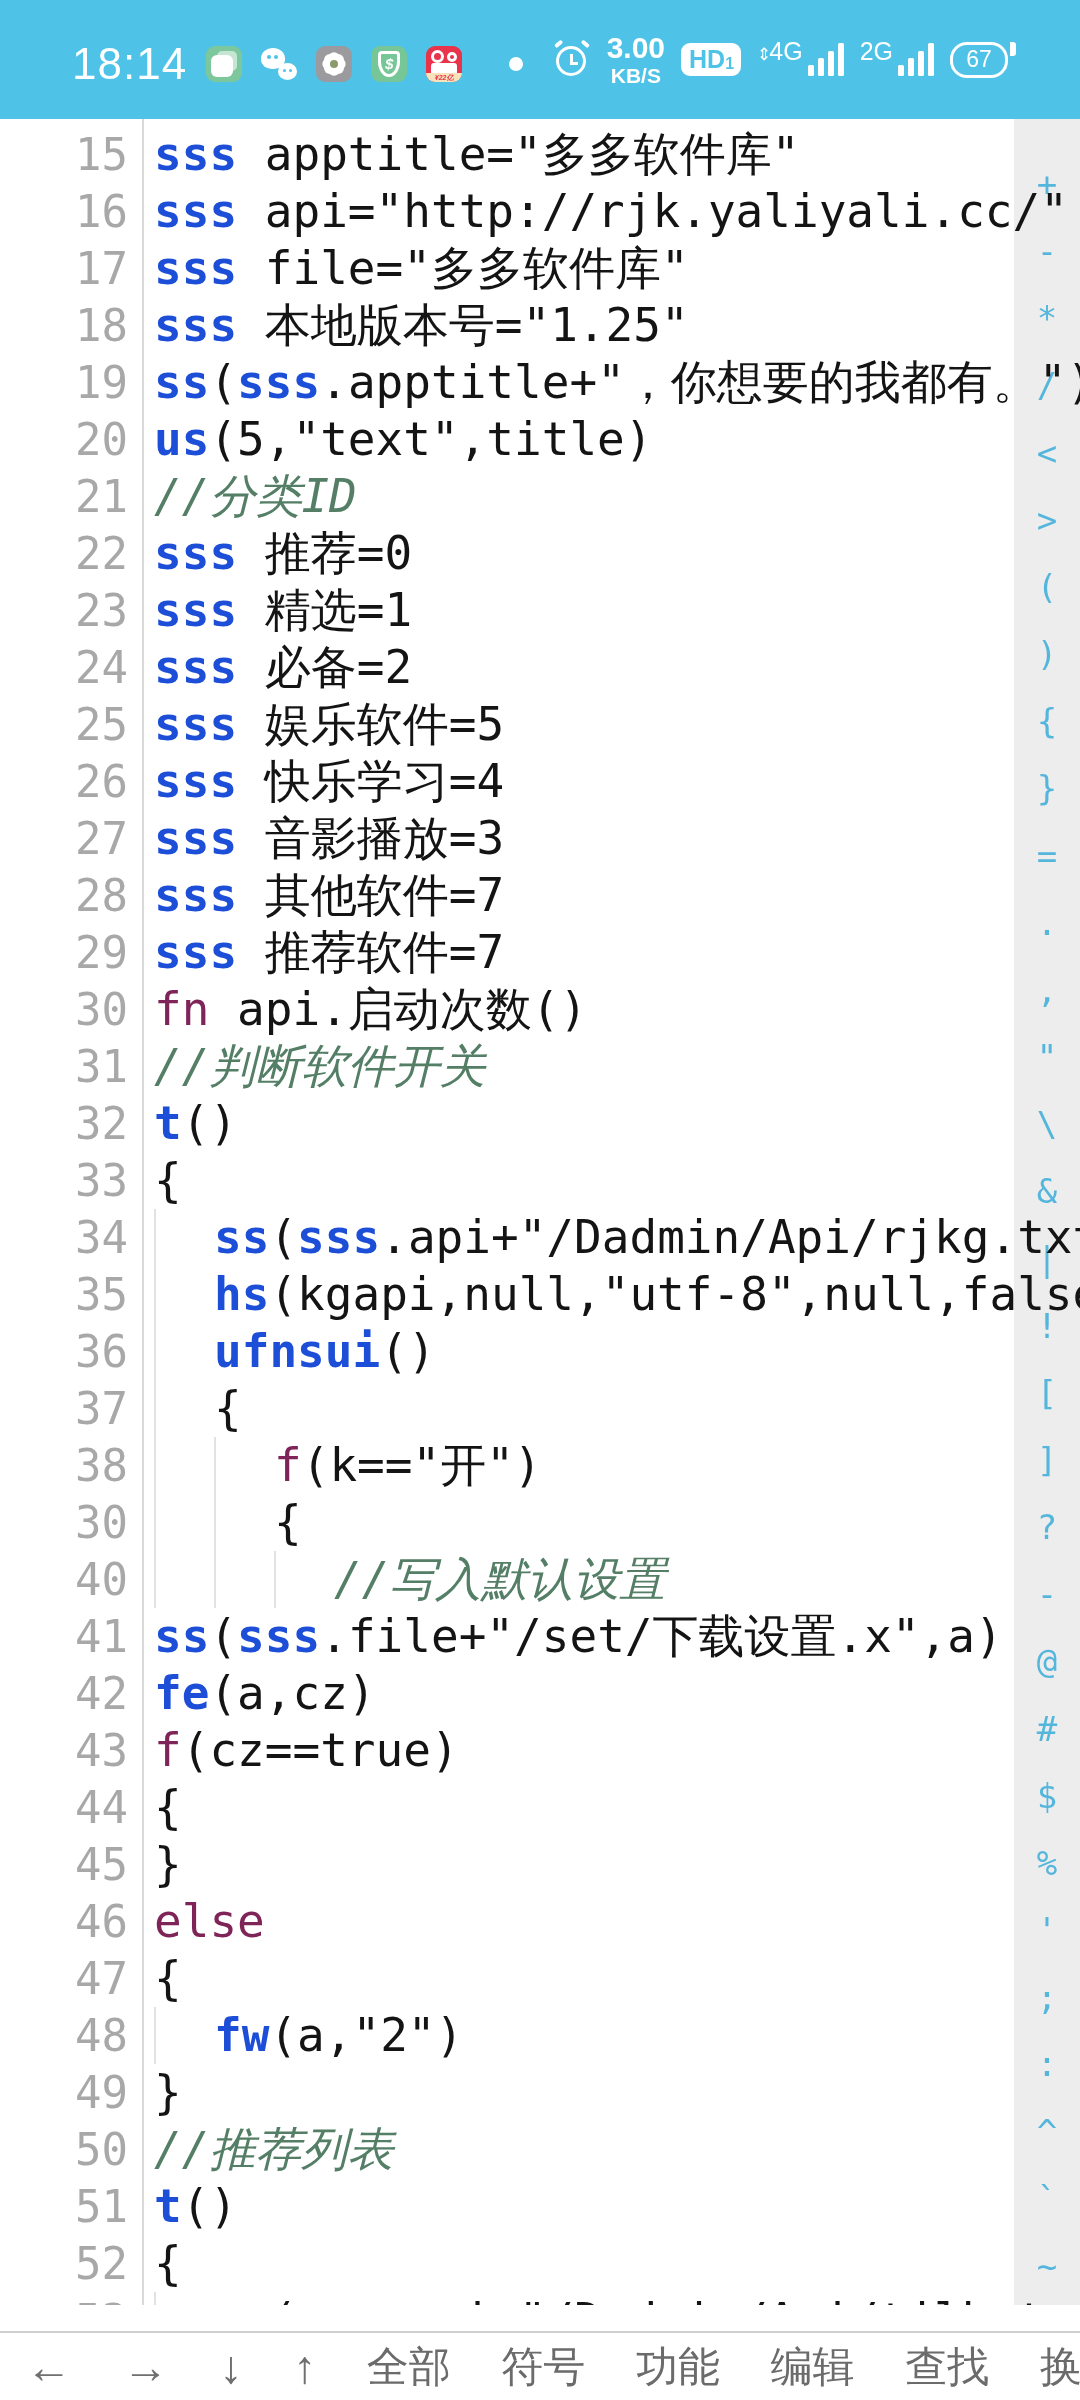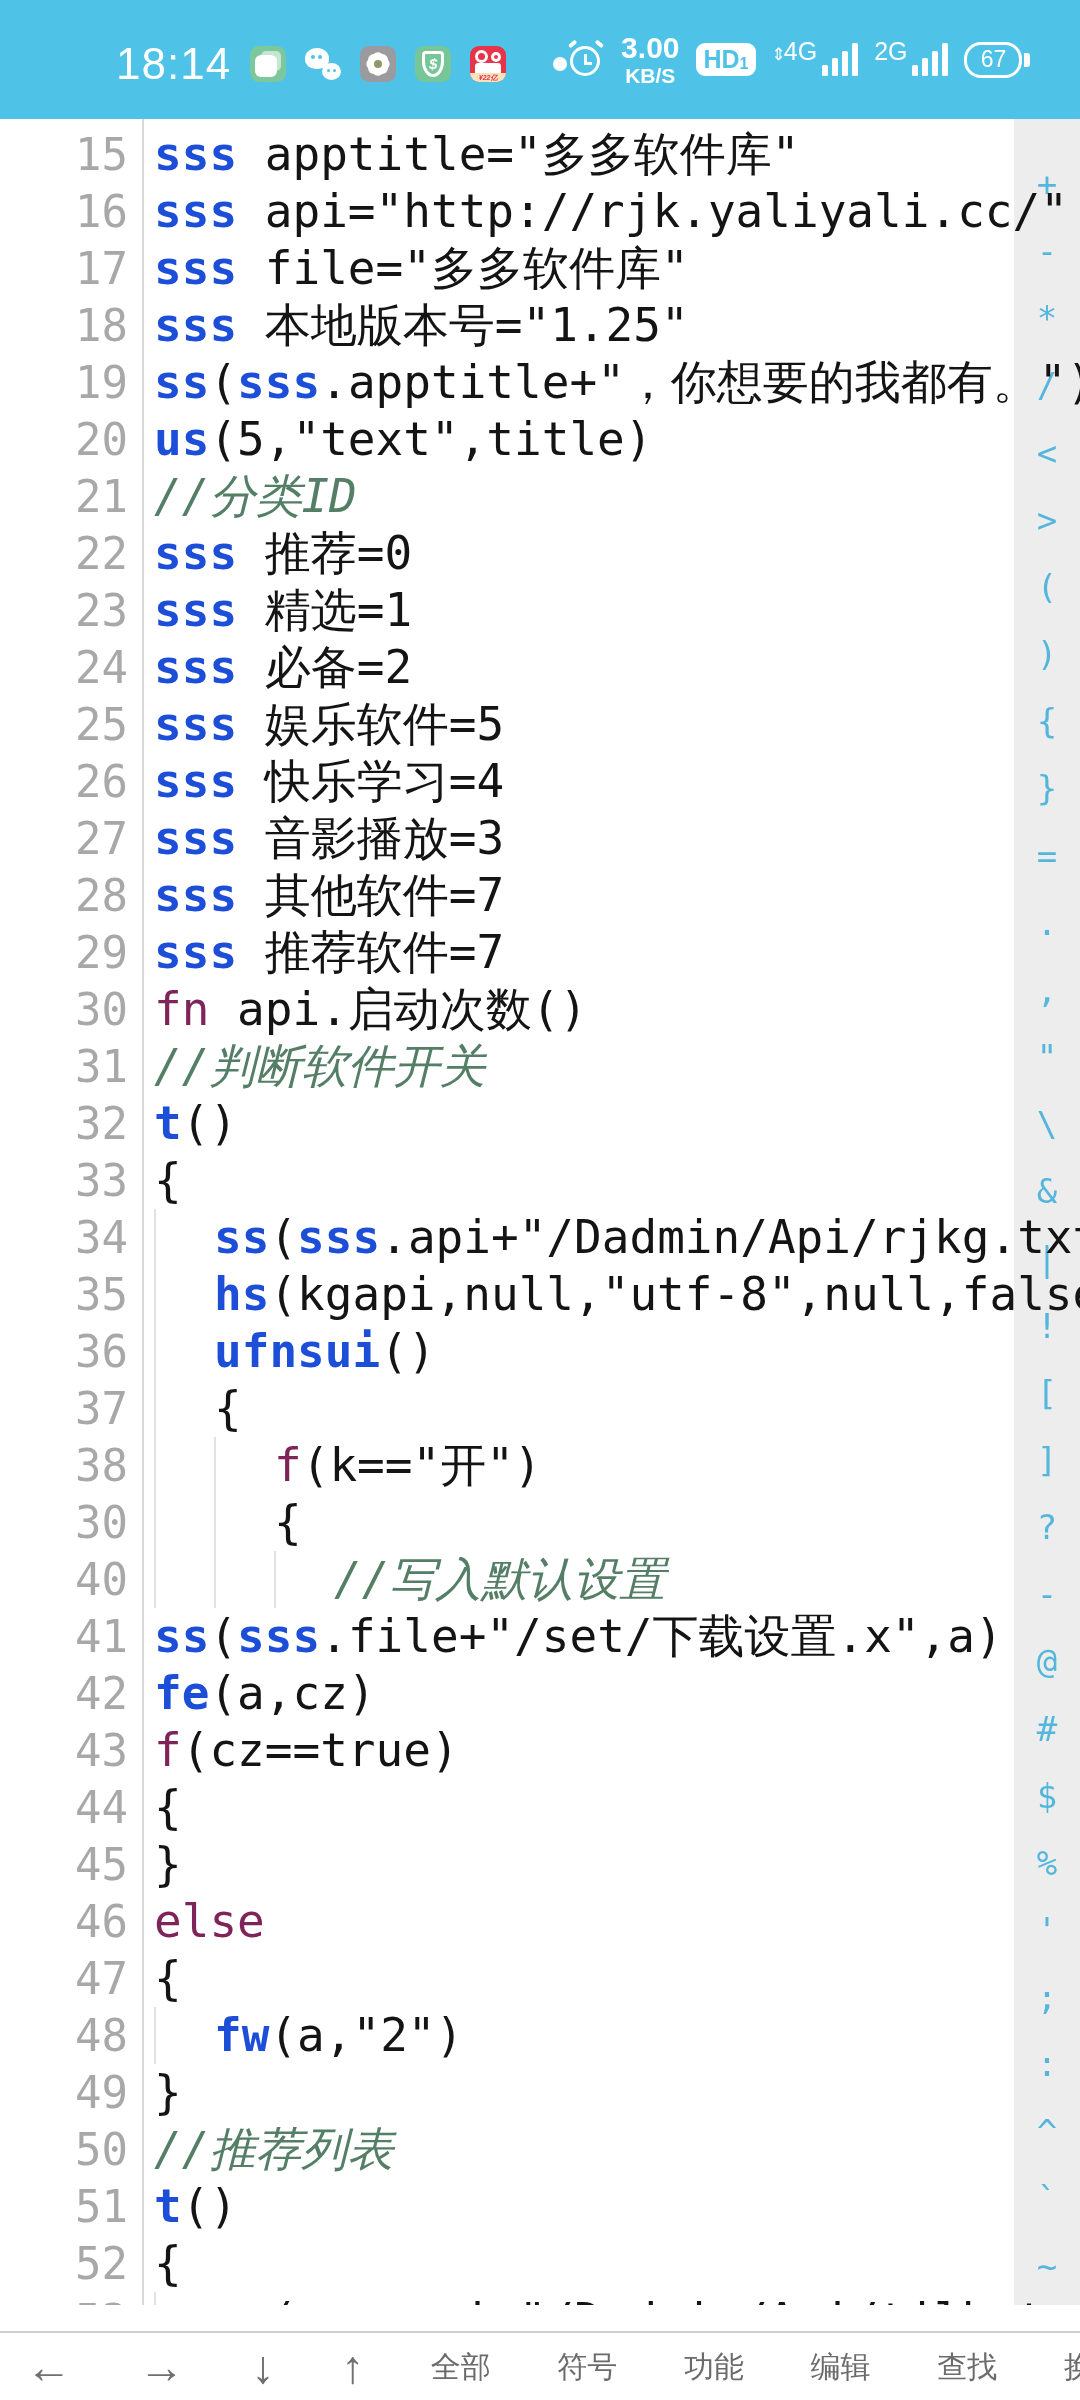--- a/index.html
+++ b/index.html
@@ -14,7 +14,7 @@
     background:#4ec3e7;z-index:30;display:flex;align-items:center;
     color:#fff;
   }
-  .sb-left{display:flex;align-items:center;gap:19px;padding-left:116px;margin-top:8px;}
+  .sb-left{display:flex;align-items:center;gap:19px;padding-left:72px;margin-top:8px;}
   .sb-time{font-size:44px;letter-spacing:1px;}
   .appicon{width:36px;height:36px;border-radius:9px;position:relative;flex:0 0 auto;}
   .ic-copy{background:#7cc79b;}

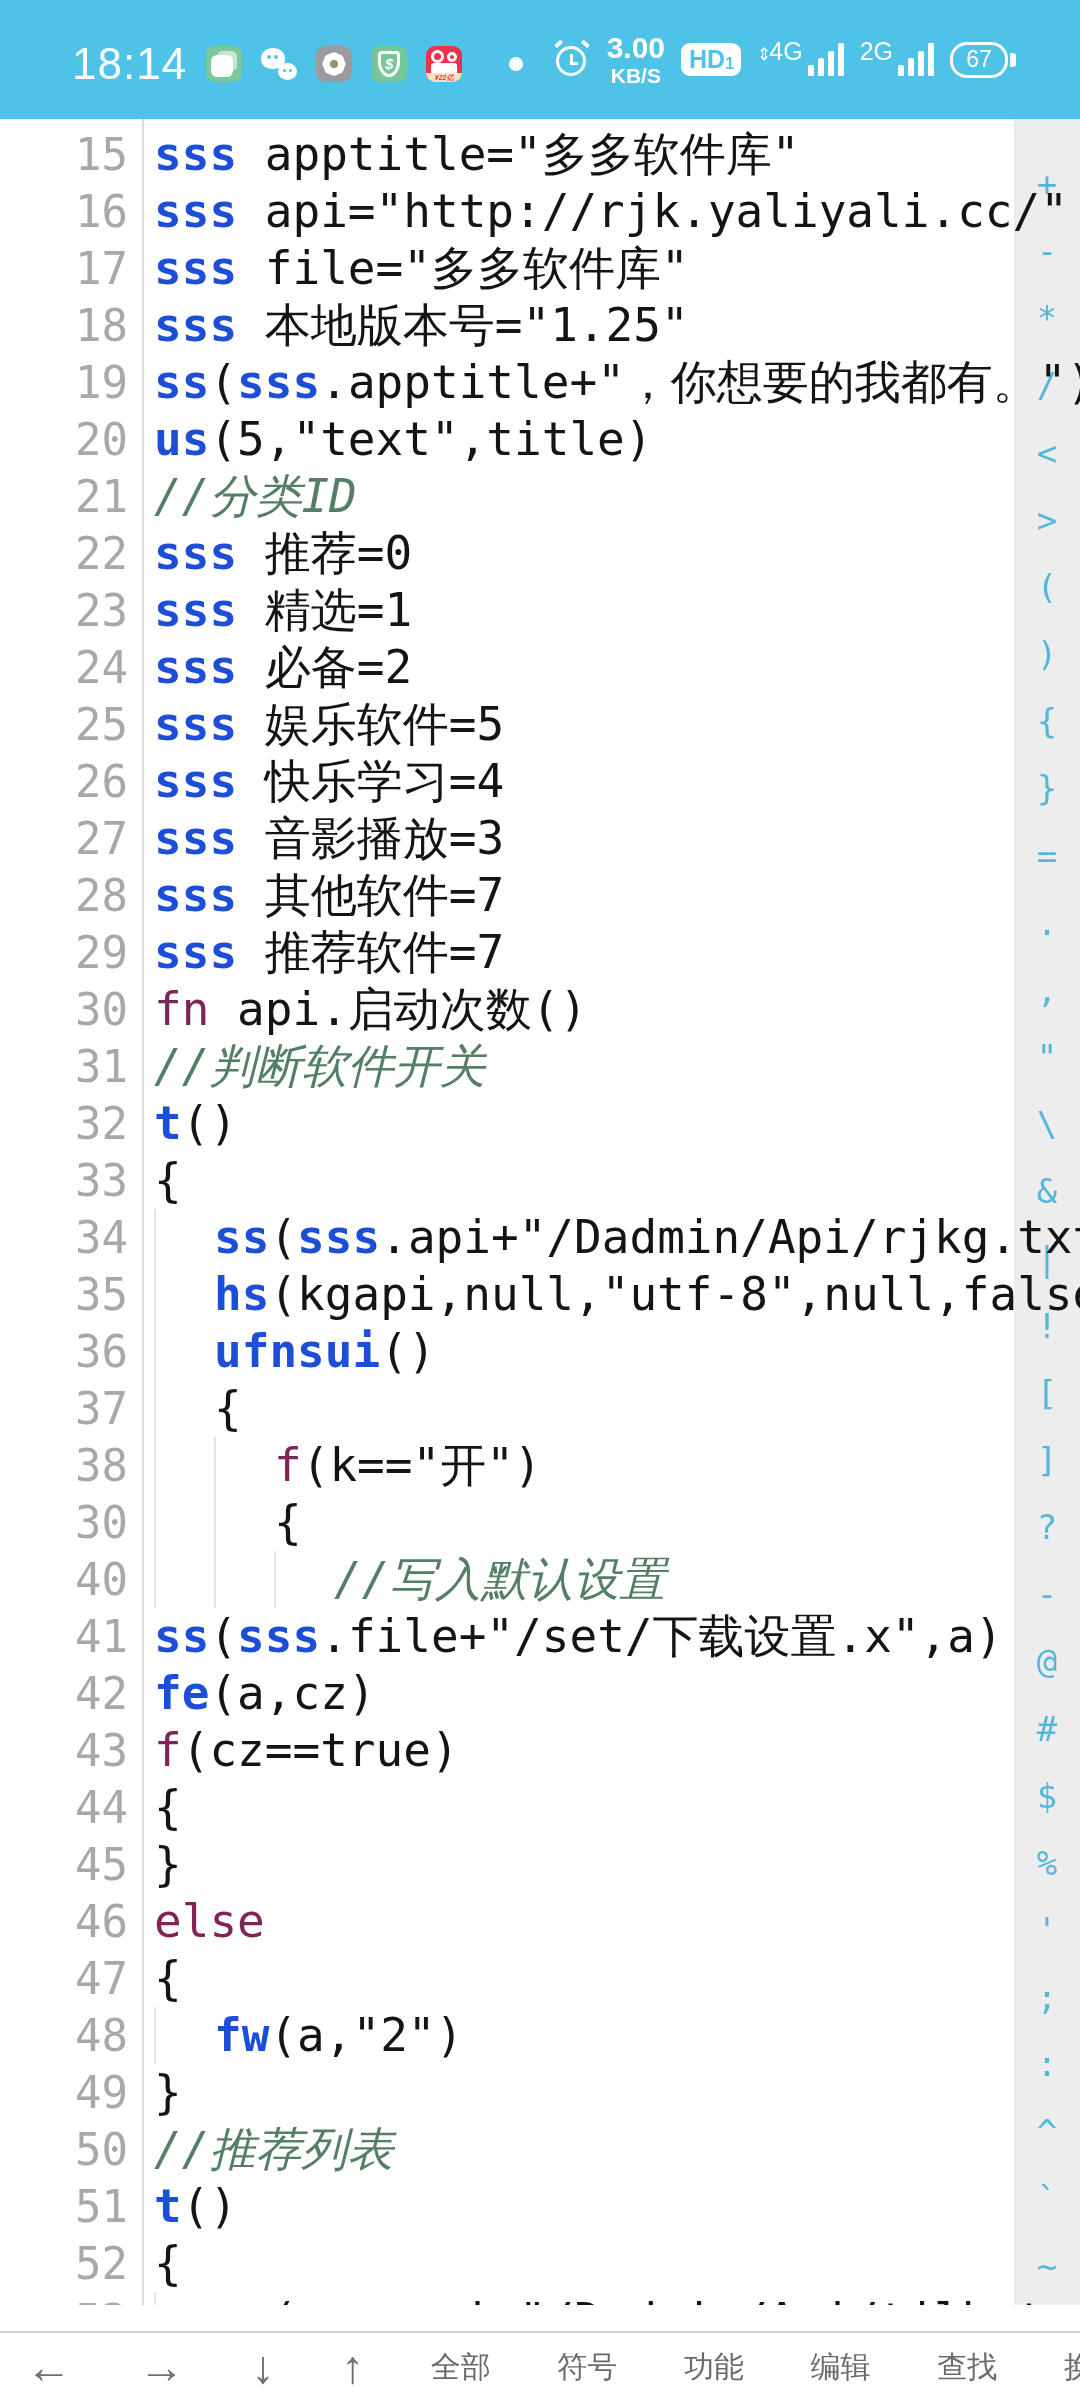--- a/index.html
+++ b/index.html
@@ -61,7 +61,7 @@
   .sig .lbl .updown{font-size:17px;letter-spacing:-2px;}
   .bars{display:flex;align-items:flex-end;gap:4px;}
   .bars i{display:block;width:6px;background:#fff;border-radius:1.5px;}
-  .battery{display:flex;align-items:center;}
+  .battery{display:flex;align-items:flex-start;}
   .batt-body{width:58px;height:36px;border:3.5px solid #fff;border-radius:17px;box-sizing:border-box;
       display:flex;align-items:center;justify-content:center;font-size:23px;color:#fff;}
   .batt-nub{width:6px;height:14px;background:#fff;border-radius:0 3px 3px 0;margin-left:2px;}

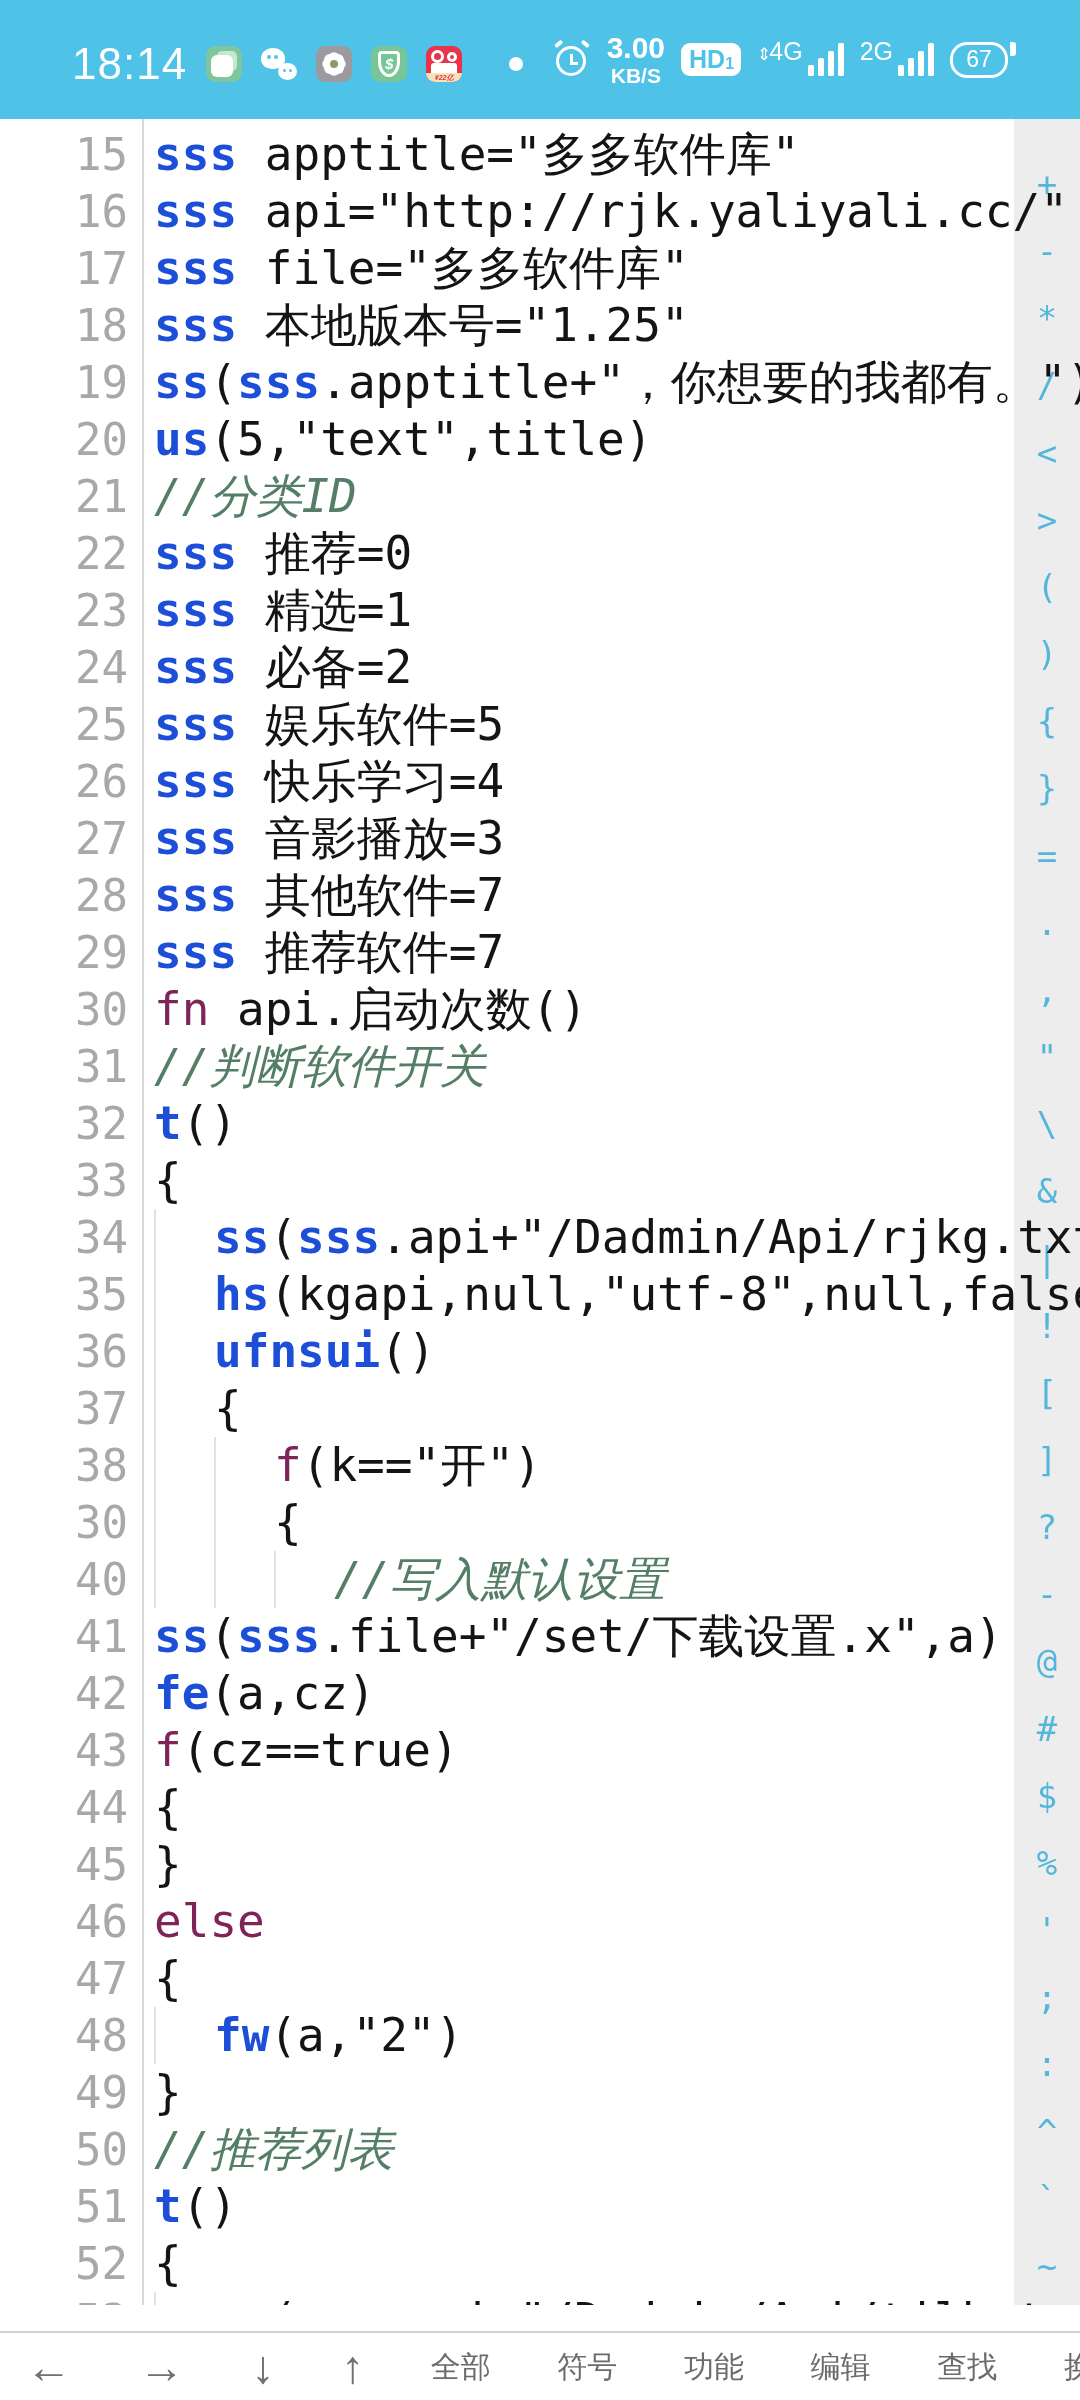--- a/index.html
+++ b/index.html
@@ -104,7 +104,7 @@
     display:flex;align-items:center;justify-content:space-between;
     padding:0 26px;box-sizing:border-box;color:#6b6b6b;
   }
-  .tb-item{font-size:30px;line-height:1;flex:0 0 auto;}
+  .tb-item{font-size:42px;line-height:1;flex:0 0 auto;}
   .tb-arrow{font-size:46px;color:#707070;}
 </style>
 </head>

